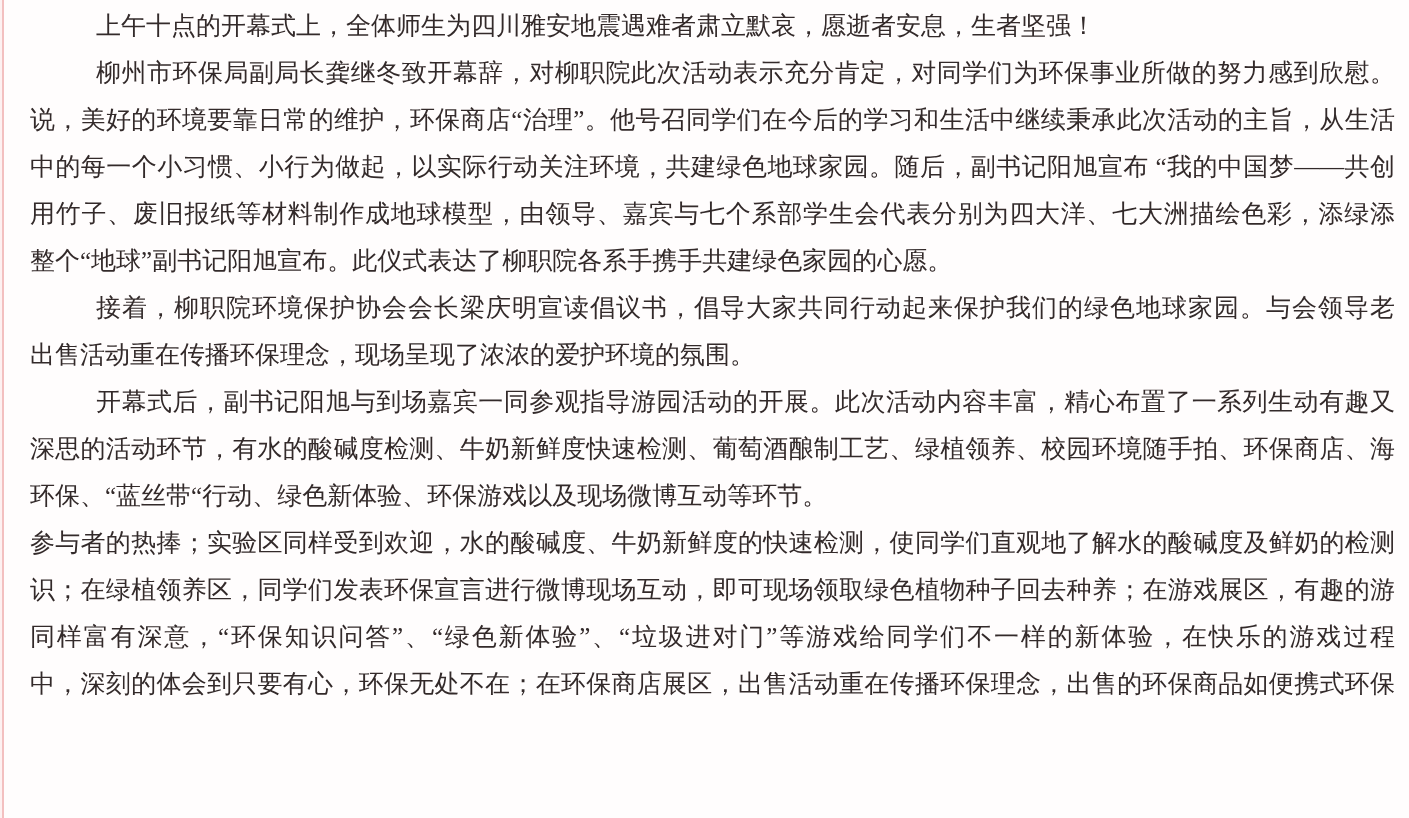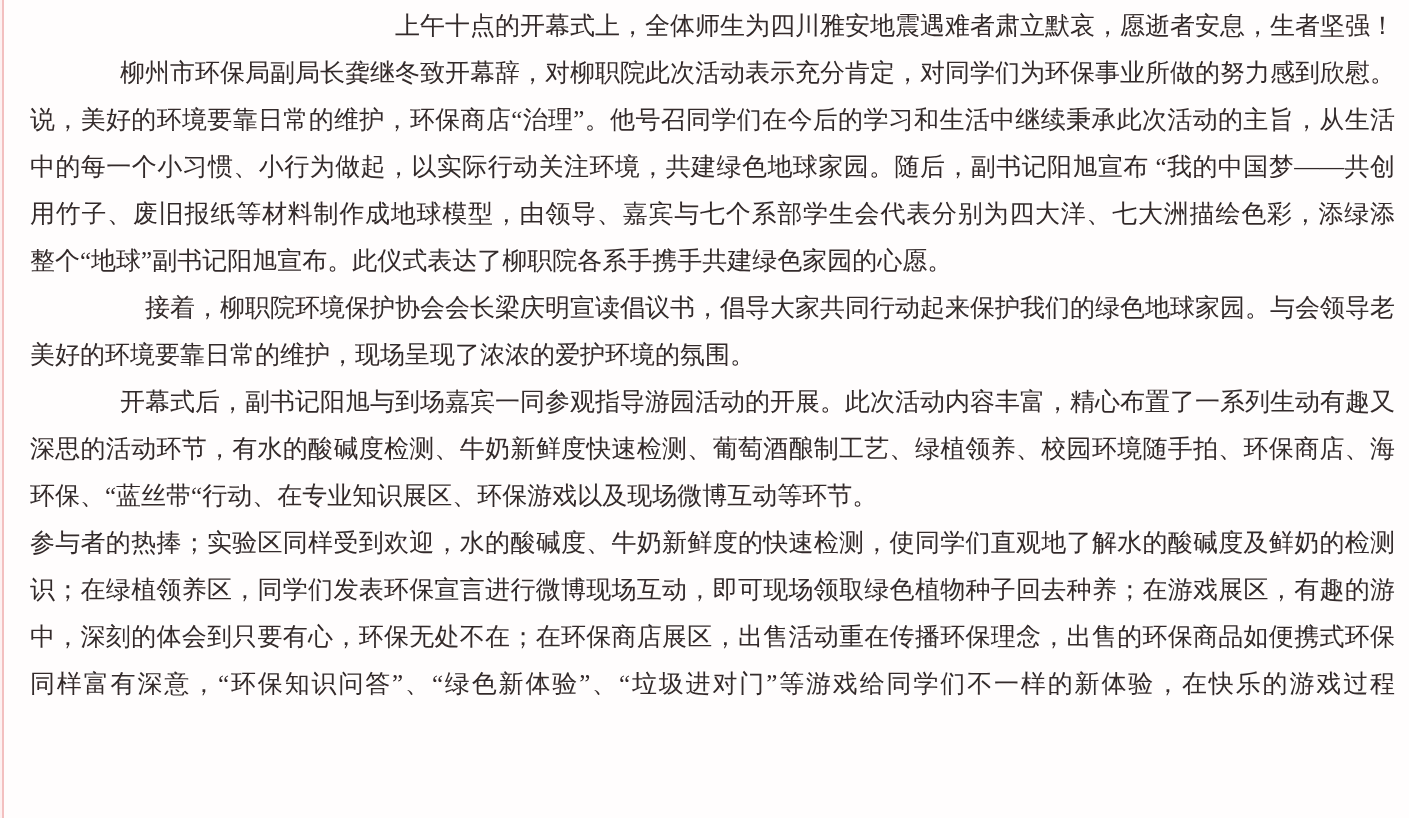--- a/index.html
+++ b/index.html
@@ -54,7 +54,6 @@
   
   .line.indent {
     text-indent: 66px;
-    text-align: right;
   }
 </style>
 </head>

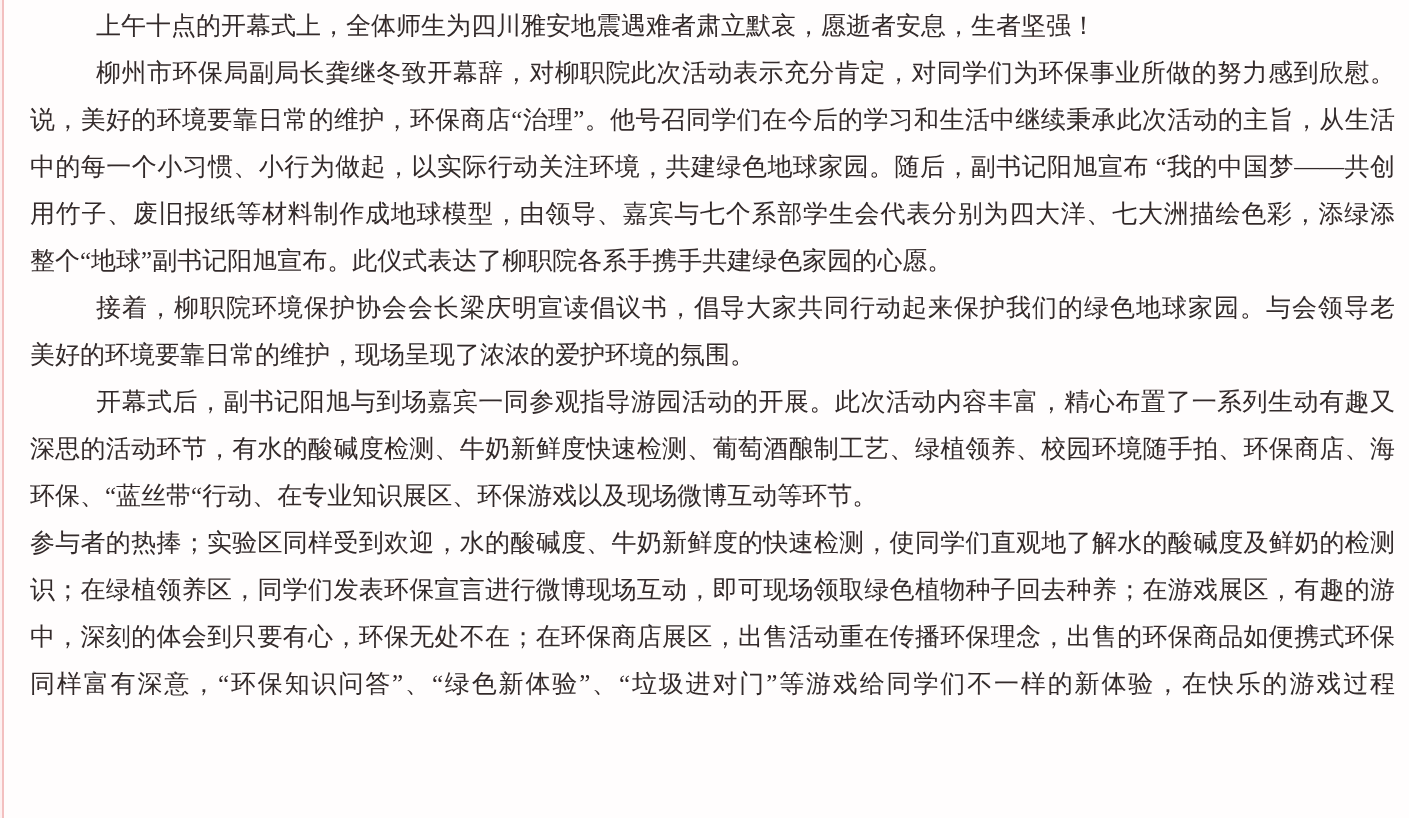--- a/index.html
+++ b/index.html
@@ -70,7 +70,7 @@
       <div class="line fill">用竹子、废旧报纸等材料制作成地球模型，由领导、嘉宾与七个系部学生会代表分别为四大洋、七大洲描绘色彩，添绿添蓝，</div>
       <div class="line">整个“地球”副书记阳旭宣布。此仪式表达了柳职院各系手携手共建绿色家园的心愿。</div>
       <div class="line indent fill">接着，柳职院环境保护协会会长梁庆明宣读倡议书，倡导大家共同行动起来保护我们的绿色地球家园。与会领导老师、学</div>
-      <div class="line">美好的环境要靠日常的维护，现场呈现了浓浓的爱护环境的氛围。</div>
+      <div class="line">出售活动重在传播环保理念，现场呈现了浓浓的爱护环境的氛围。</div>
       <div class="line indent fill">开幕式后，副书记阳旭与到场嘉宾一同参观指导游园活动的开展。此次活动内容丰富，精心布置了一系列生动有趣又引人</div>
       <div class="line fill">深思的活动环节，有水的酸碱度检测、牛奶新鲜度快速检测、葡萄酒酿制工艺、绿植领养、校园环境随手拍、环保商店、海报</div>
       <div class="line">环保、“蓝丝带“行动、在专业知识展区、环保游戏以及现场微博互动等环节。</div>

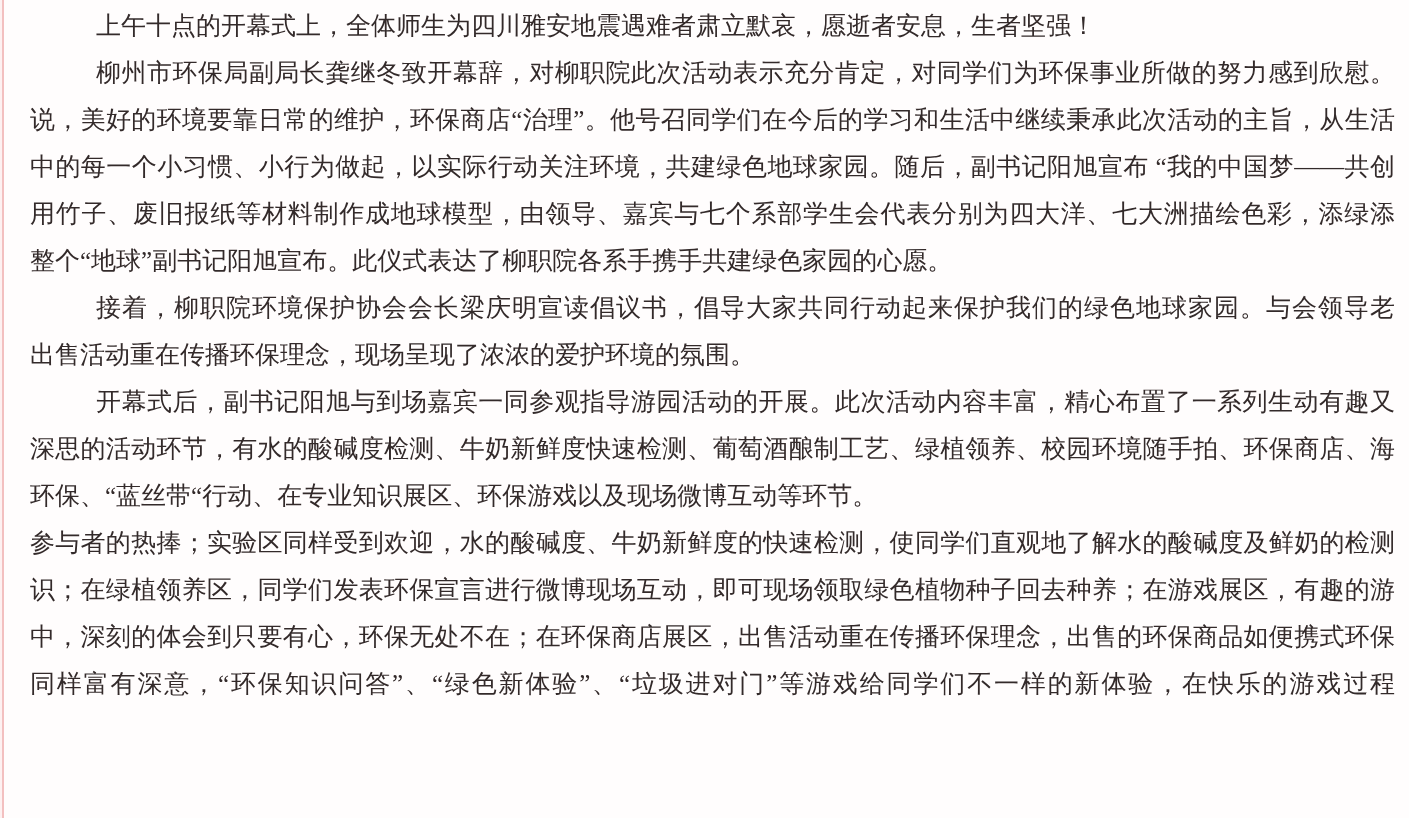--- a/index.html
+++ b/index.html
@@ -73,7 +73,7 @@
       <div class="line">出售活动重在传播环保理念，现场呈现了浓浓的爱护环境的氛围。</div>
       <div class="line indent fill">开幕式后，副书记阳旭与到场嘉宾一同参观指导游园活动的开展。此次活动内容丰富，精心布置了一系列生动有趣又引人</div>
       <div class="line fill">深思的活动环节，有水的酸碱度检测、牛奶新鲜度快速检测、葡萄酒酿制工艺、绿植领养、校园环境随手拍、环保商店、海报</div>
-      <div class="line">环保、“蓝丝带“行动、在专业知识展区、环保游戏以及现场微博互动等环节。</div>
+      <div class="line">环保、“蓝丝带“行动、绿色新体验、环保游戏以及现场微博互动等环节。</div>
       <div class="line fill">参与者的热捧；实验区同样受到欢迎，水的酸碱度、牛奶新鲜度的快速检测，使同学们直观地了解水的酸碱度及鲜奶的检测知</div>
       <div class="line fill">识；在绿植领养区，同学们发表环保宣言进行微博现场互动，即可现场领取绿色植物种子回去种养；在游戏展区，有趣的游戏</div>
       <div class="line fill">中，深刻的体会到只要有心，环保无处不在；在环保商店展区，出售活动重在传播环保理念，出售的环保商品如便携式环保</div>

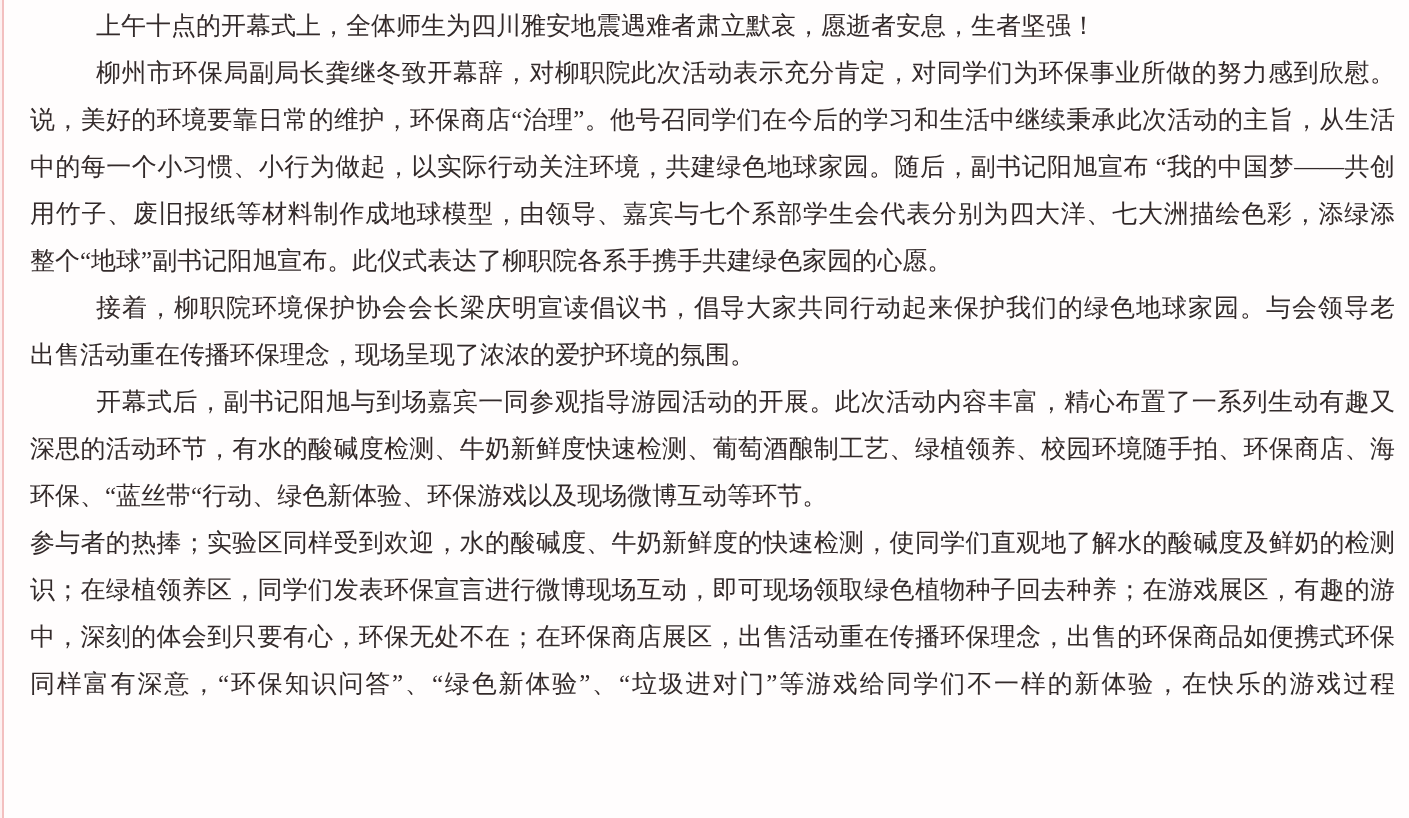--- a/index.html
+++ b/index.html
@@ -76,8 +76,8 @@
       <div class="line">环保、“蓝丝带“行动、绿色新体验、环保游戏以及现场微博互动等环节。</div>
       <div class="line fill">参与者的热捧；实验区同样受到欢迎，水的酸碱度、牛奶新鲜度的快速检测，使同学们直观地了解水的酸碱度及鲜奶的检测知</div>
       <div class="line fill">识；在绿植领养区，同学们发表环保宣言进行微博现场互动，即可现场领取绿色植物种子回去种养；在游戏展区，有趣的游戏</div>
+      <div class="line fill">同样富有深意，“环保知识问答”、“绿色新体验”、“垃圾进对门”等游戏给同学们不一样的新体验，在快乐的游戏过程</div>
       <div class="line fill">中，深刻的体会到只要有心，环保无处不在；在环保商店展区，出售活动重在传播环保理念，出售的环保商品如便携式环保</div>
-      <div class="line fill">同样富有深意，“环保知识问答”、“绿色新体验”、“垃圾进对门”等游戏给同学们不一样的新体验，在快乐的游戏过程</div>
     </div>
 </div>
 

